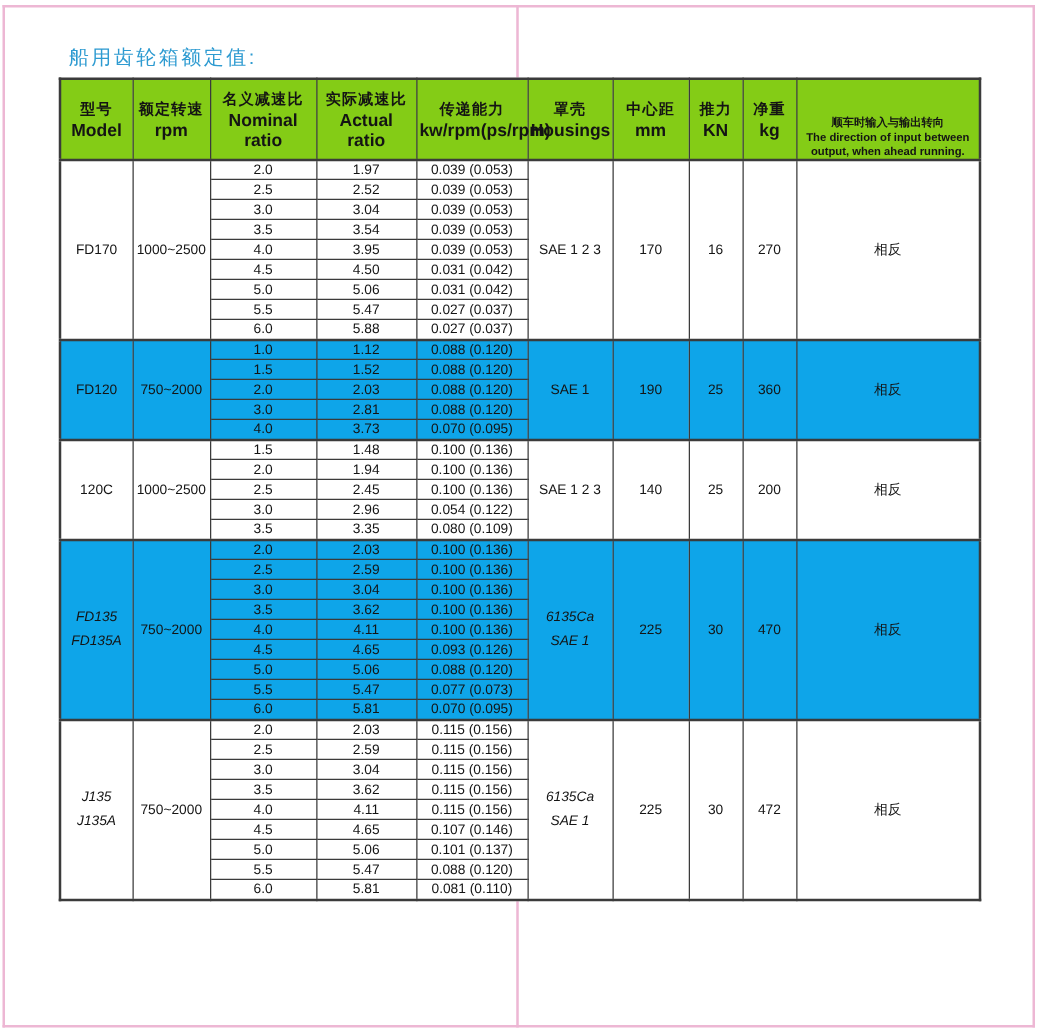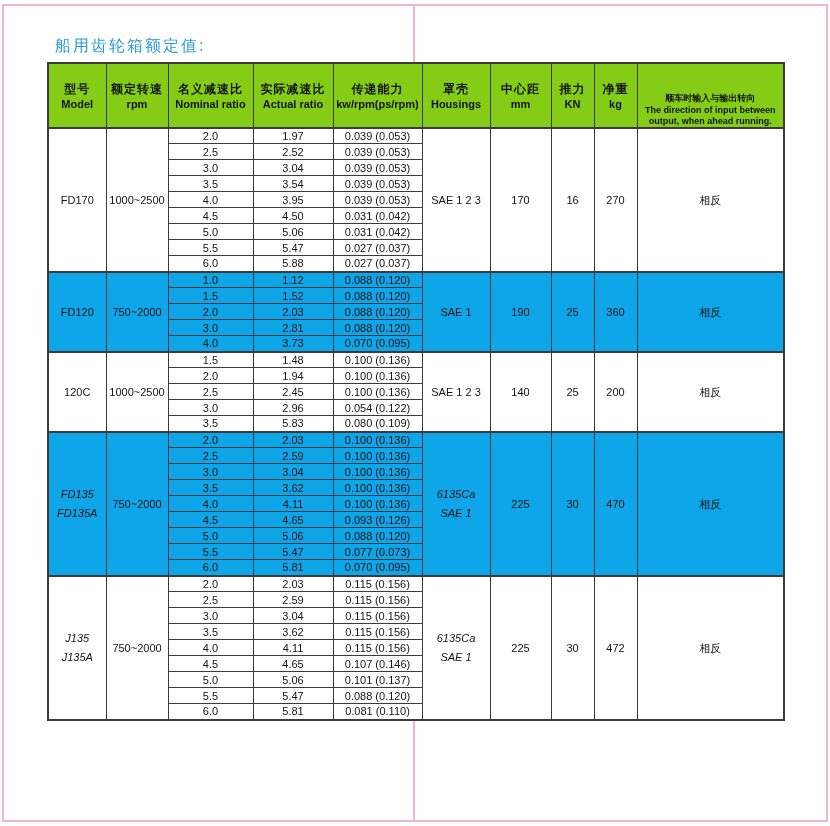--- a/index.html
+++ b/index.html
@@ -40,7 +40,7 @@
   }
   .spec thead th { background:#84cc16; height:59px; }
   .spec thead .zh { font-size:12px; font-weight:bold; letter-spacing:1px; }
-  .spec thead .en { font-size:11px; font-weight:bold; }
+  .spec thead .en { font-size:14px; font-weight:bold; }
   .spec thead th.dir .zh { font-size:9px; letter-spacing:0;margin-top:28px; }
   .spec thead th.dir .en { font-size:9px; line-height:1.2; font-weight:bold; }
   .spec tbody td { height:16px; line-height:1.1; }

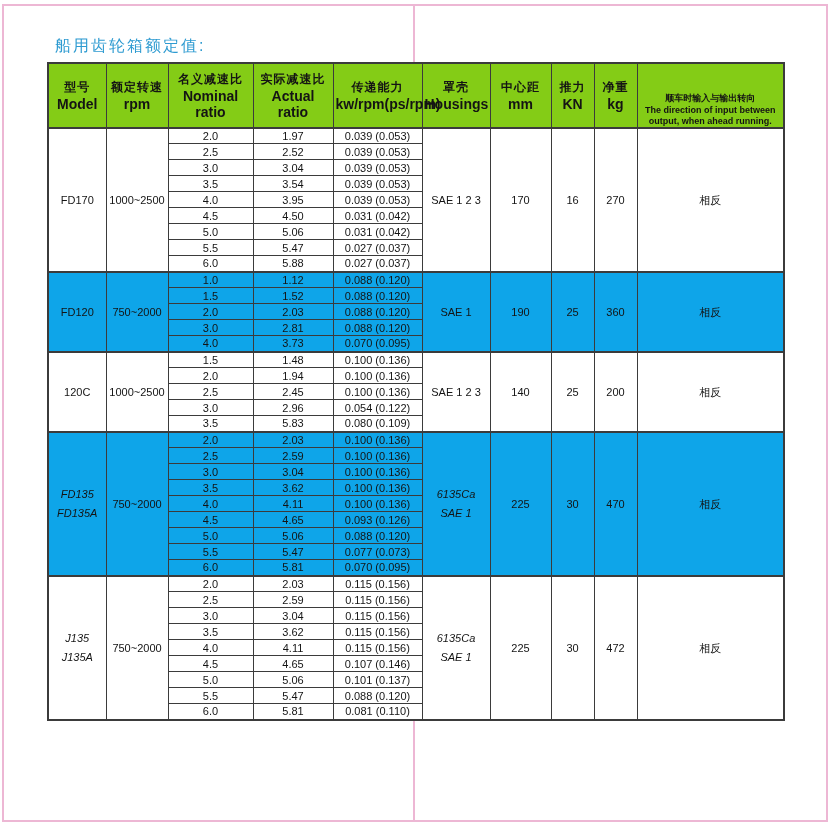--- a/index.html
+++ b/index.html
@@ -276,7 +276,7 @@
       </tr>
       <tr>
         <td>3.5</td>
-        <td>5.83</td>
+        <td>3.35</td>
         <td>0.080 (0.109)</td>
       </tr>
     </tbody>

